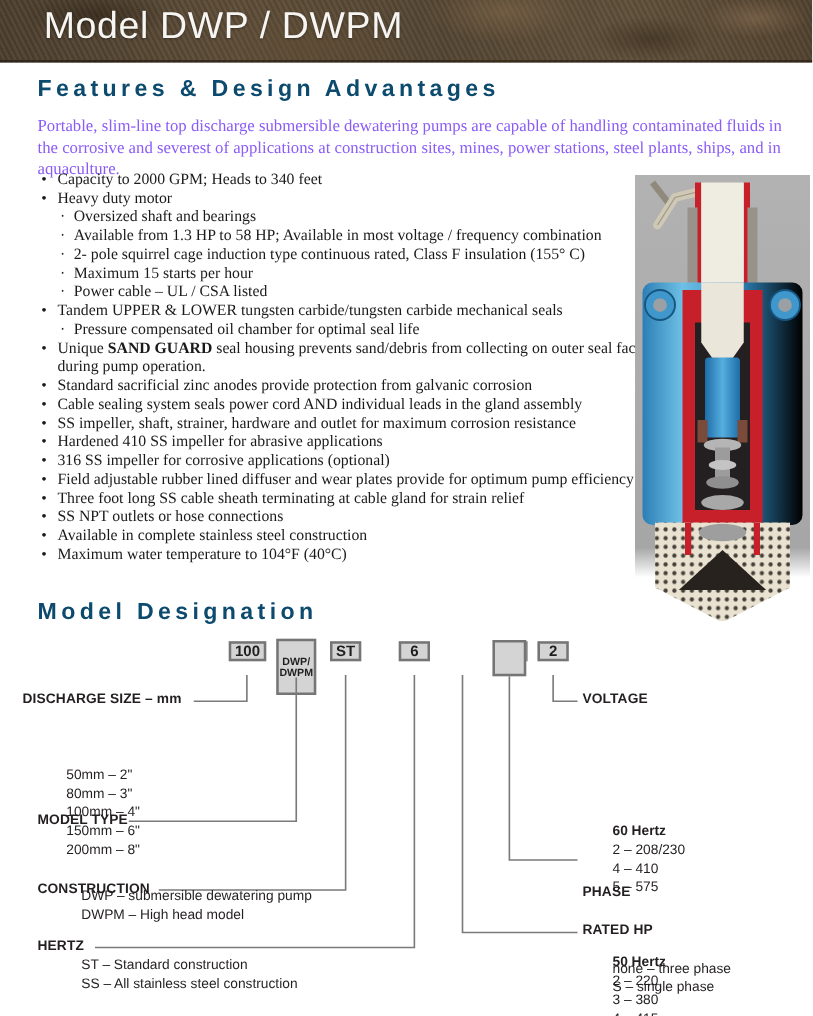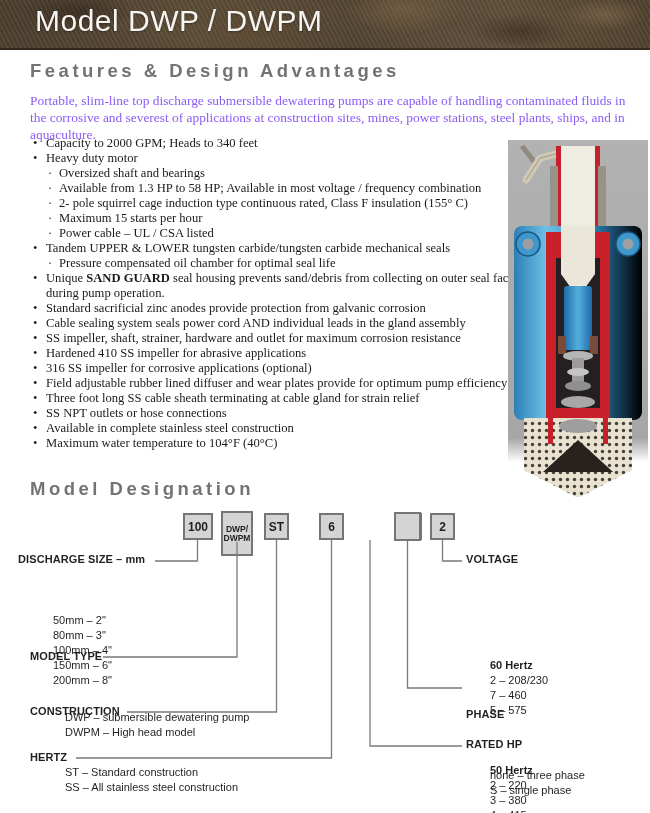--- a/index.html
+++ b/index.html
@@ -22,7 +22,7 @@
     text-shadow:0 1px 2px rgba(0,0,0,.35);}
 
   
-  .sec-heading{position:absolute;left:30px;color:#737373;font-weight:700;
+  .sec-heading{position:absolute;left:30px;color:#0c4a6e;font-weight:700;
     font-size:18.5px;letter-spacing:3.5px;}
   #features-heading{top:60px;}
   #designation-heading{top:478px;}

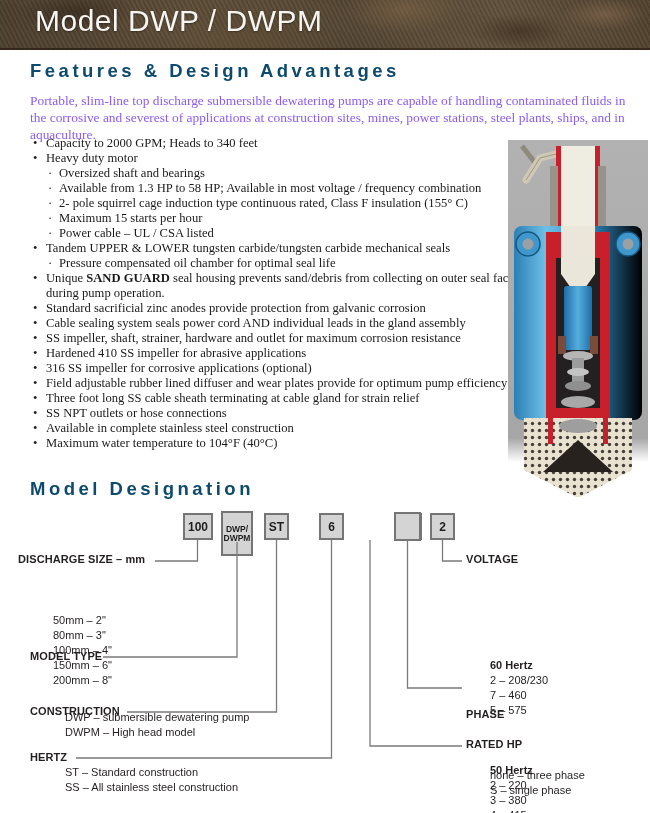--- a/index.html
+++ b/index.html
@@ -42,7 +42,7 @@
   #pump-img{position:absolute;left:508px;top:140px;width:140px;height:357px;}
 
   
-  .code-box{position:absolute;top:513px;height:27px;background:#d4d4d4;
+  .code-box{position:absolute;top:513px;height:16px;background:#d4d4d4;
     border:2px solid #757575;box-sizing:border-box;display:flex;align-items:center;
     justify-content:center;font-weight:700;font-size:12px;color:#1f1f1f;}
   #box-1{left:183px;width:30px;}

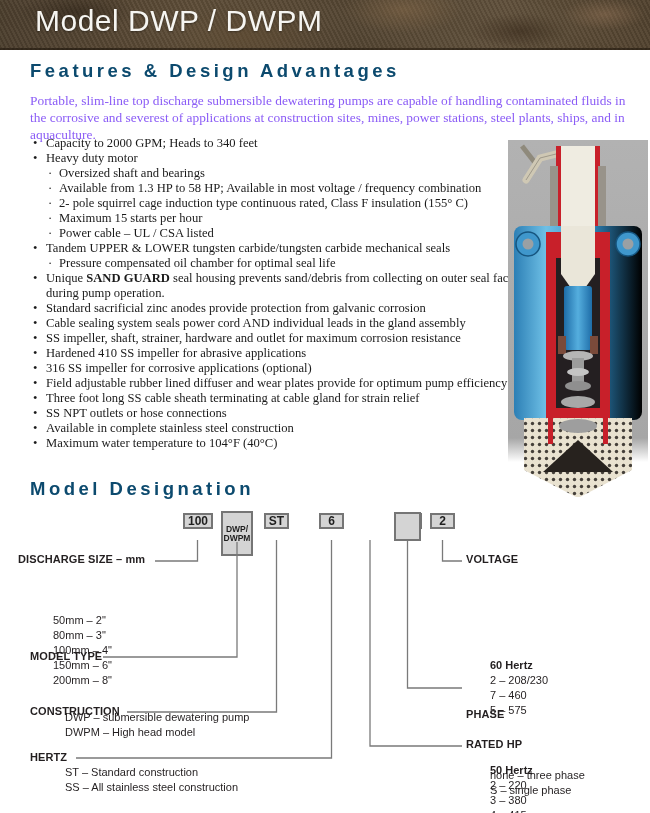--- a/index.html
+++ b/index.html
@@ -306,7 +306,7 @@
     <div class="g-title">VOLTAGE</div>
     <div class="g-items">
       
-    <div class="gi bold">60 Hertz</div><div class="gi">2 – 208/230</div><div class="gi">7 – 460</div><div class="gi">5 – 575</div><div class="gi bold">50 Hertz</div><div class="gi">2 – 220</div><div class="gi">3 – 380</div><div class="gi">4 – 415</div></div>
+    <div class="gi bold">60 Hertz</div><div class="gi">2 – 208/230</div><div class="gi">4 – 410</div><div class="gi">5 – 575</div><div class="gi bold">50 Hertz</div><div class="gi">2 – 220</div><div class="gi">3 – 380</div><div class="gi">4 – 415</div></div>
   </div>
 
   <div id="g-phase" class="dgroup">

